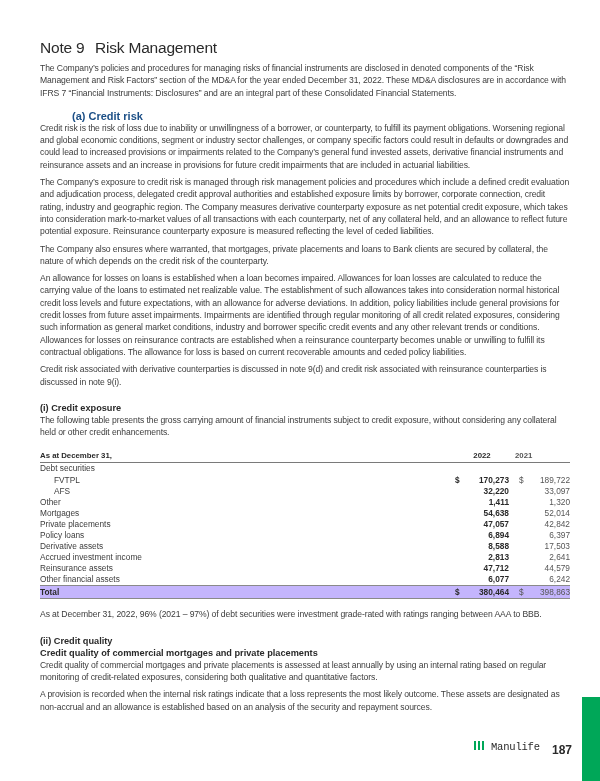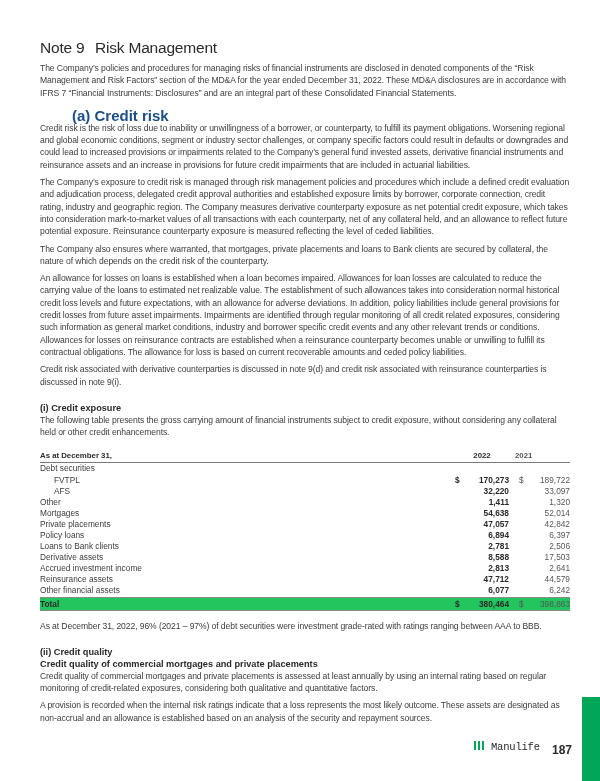--- a/index.html
+++ b/index.html
@@ -10,7 +10,7 @@
   .note-title .num { display: inline-block; width: 55px; }
   p.body { font-size: 8.6px; line-height: 12.3px; color: #3c3c3c; letter-spacing: -0.1px; margin-top: 4px; }
   p.body + p.body { margin-top: 5px; }
-  .h-blue { font-size: 15px; font-weight: bold; color: #1c4f86; margin-top: 11px; line-height: 12px; padding-left: 32px; }
+  .h-blue { font-size: 11px; font-weight: bold; color: #1c4f86; margin-top: 11px; line-height: 12px; padding-left: 32px; }
   .h-dark { font-size: 9.2px; font-weight: bold; color: #2a2a2a; line-height: 12px; }
   .h-sub { margin-top: 14px; }
   .h-blue + p.body, .h-dark + p.body { margin-top: 0; }

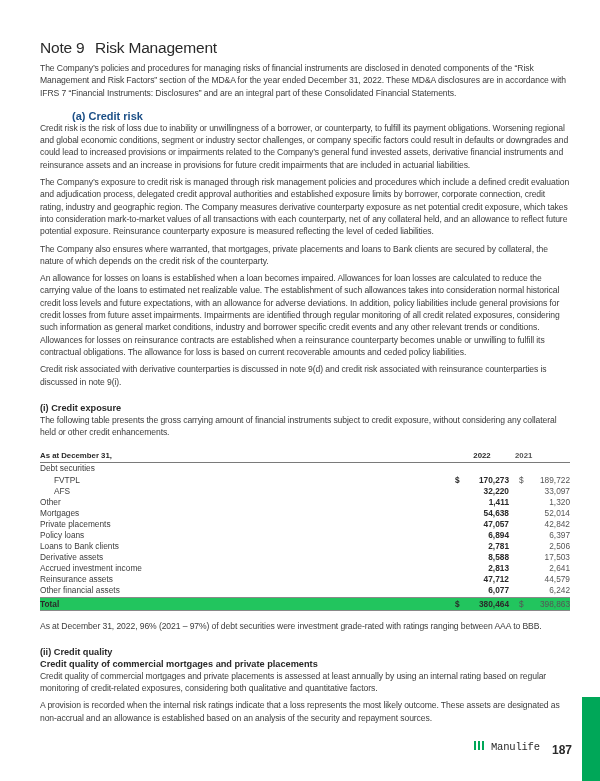--- a/index.html
+++ b/index.html
@@ -98,11 +98,6 @@
         <td class="v21">6,397</td>
       </tr>
       <tr>
-        <td>Loans to Bank clients</td>
-        <td class="v22">2,781</td>
-        <td class="v21">2,506</td>
-      </tr>
-      <tr>
         <td>Derivative assets</td>
         <td class="v22">8,588</td>
         <td class="v21">17,503</td>

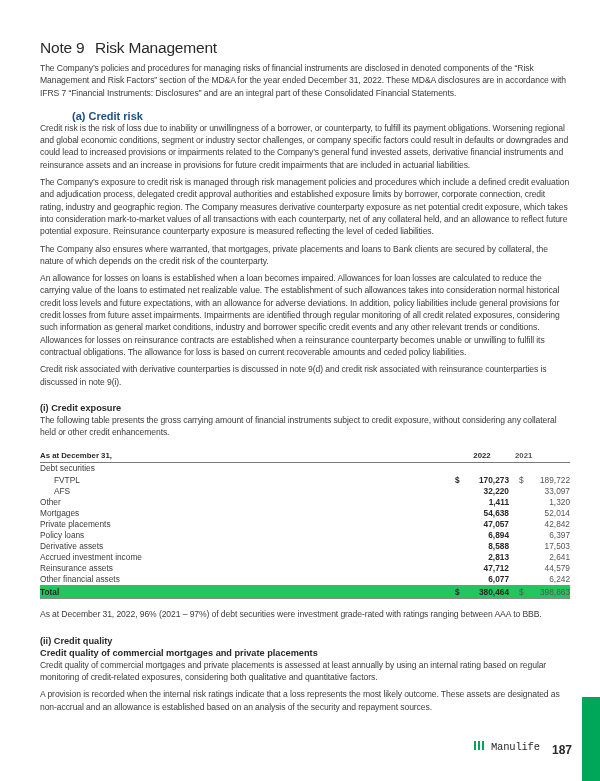--- a/index.html
+++ b/index.html
@@ -22,7 +22,7 @@
   table.exposure td.v22 { text-align: right; font-weight: bold; color: #2a2a2a; padding-right: 6px; }
   table.exposure td.v21 { text-align: right; color: #555; }
   table.exposure td.indent { padding-left: 14px; }
-  tr.total td { background: #22c55e; border-top: 1px solid #8a8a8a; border-bottom: 1px solid #8a8a8a; font-weight: bold; color: #2a2a2a; height: 12px; line-height: 12px; margin-top: 8px; }
+  tr.total td { background: #c4b5fd; border-top: 1px solid #8a8a8a; border-bottom: 1px solid #8a8a8a; font-weight: bold; color: #2a2a2a; height: 12px; line-height: 12px; margin-top: 8px; }
   tr.total td.v21 { font-weight: normal; color: #555; }
   .dollar { float: left; }
   .footer-logo { position: absolute; left: 474px; top: 741px; display: flex; align-items: flex-start; font-family: Liberation Mono, monospace; }

